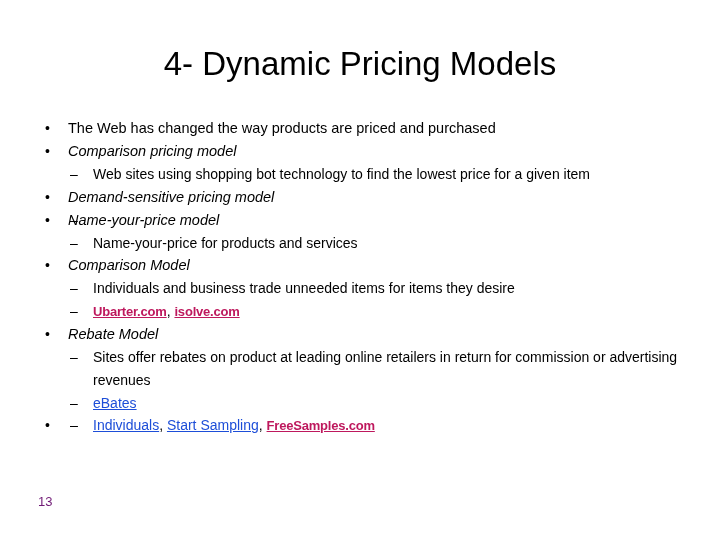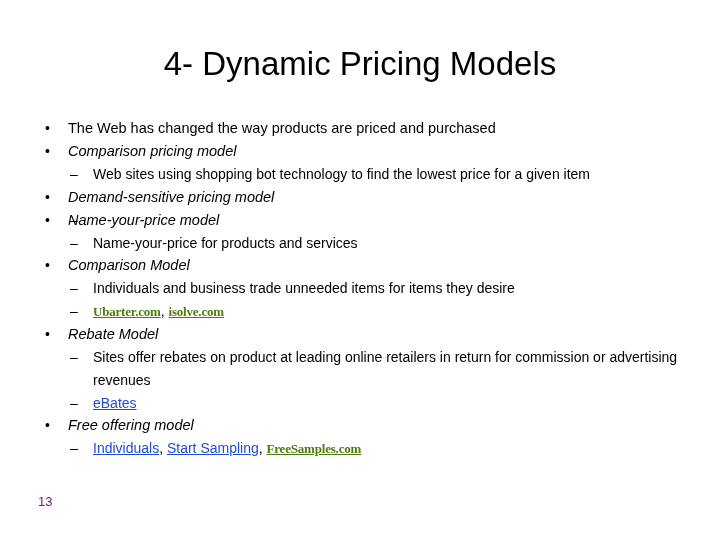--- a/index.html
+++ b/index.html
@@ -90,10 +90,10 @@
     text-underline-offset: 1px;
   }
   .link-mono {
-    color: #4d7c0f;
+    color: #be185d;
     text-decoration: underline;
     text-underline-offset: 1px;
-    font-family: Liberation Serif, serif;
+    font-family: Liberation Sans, sans-serif;
     font-weight: bold;
     font-size: 13px;
     letter-spacing: -0.2px;

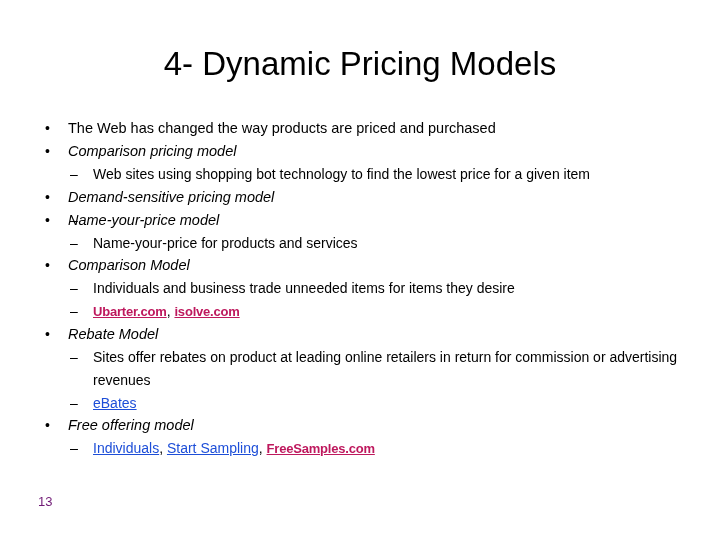--- a/index.html
+++ b/index.html
@@ -134,7 +134,7 @@
       <div class="lvl1 italic"><span class="marker">•</span><span class="txt">Rebate Model</span></div>
       <div class="lvl2"><span class="marker">–</span><span class="txt">Sites offer rebates on product at leading online retailers in return for commission or advertising revenues</span></div>
       <div class="lvl2"><span class="marker">–</span><span class="txt"><a href="#" class="link">eBates</a></span></div>
-      <div class="lvl1 italic"><span class="marker">•</span><span class="txt">Free offering model</span></div>
+      <div class="lvl1 italic"><span class="marker">•</span></div>
       <div class="lvl2"><span class="marker">–</span></div>
       <div class="lvl2"><span class="marker">–</span><span class="txt"><a href="#" class="link">Individuals</a><span class="sep">, </span><a href="#" class="link">Start Sampling</a><span class="sep">, </span><a href="#" class="link-mono">FreeSamples.com</a></span></div>
     </div>

